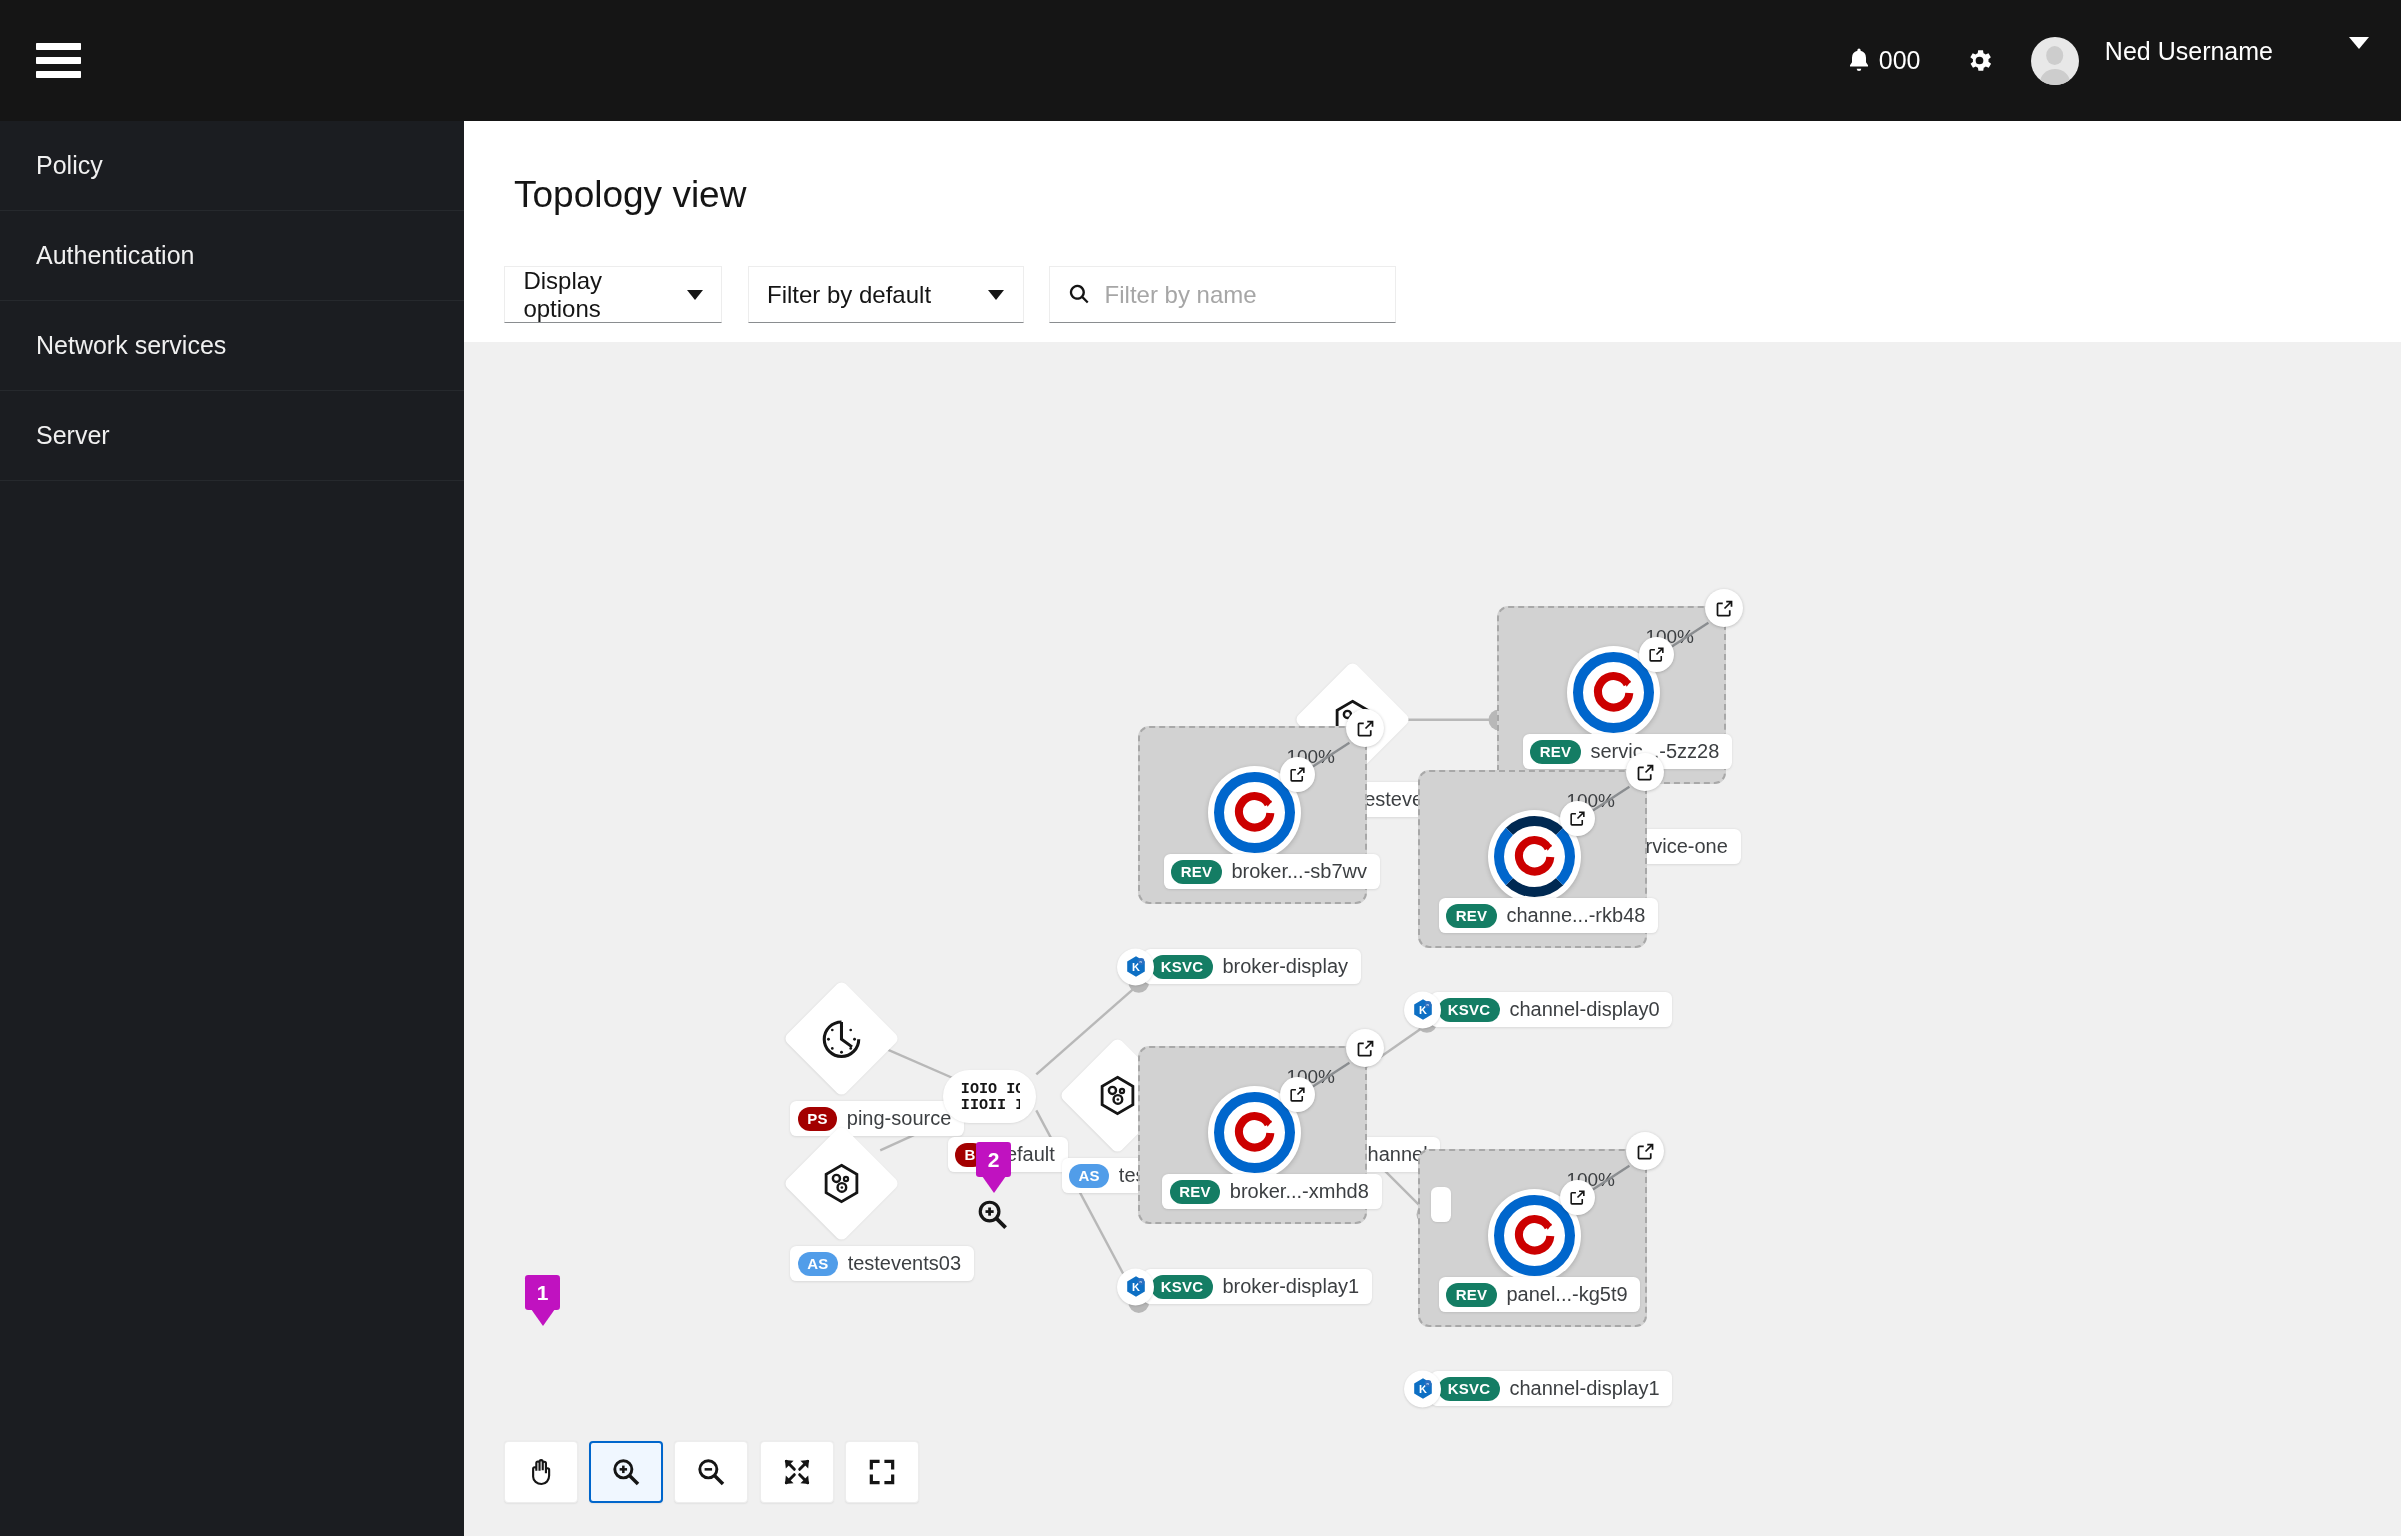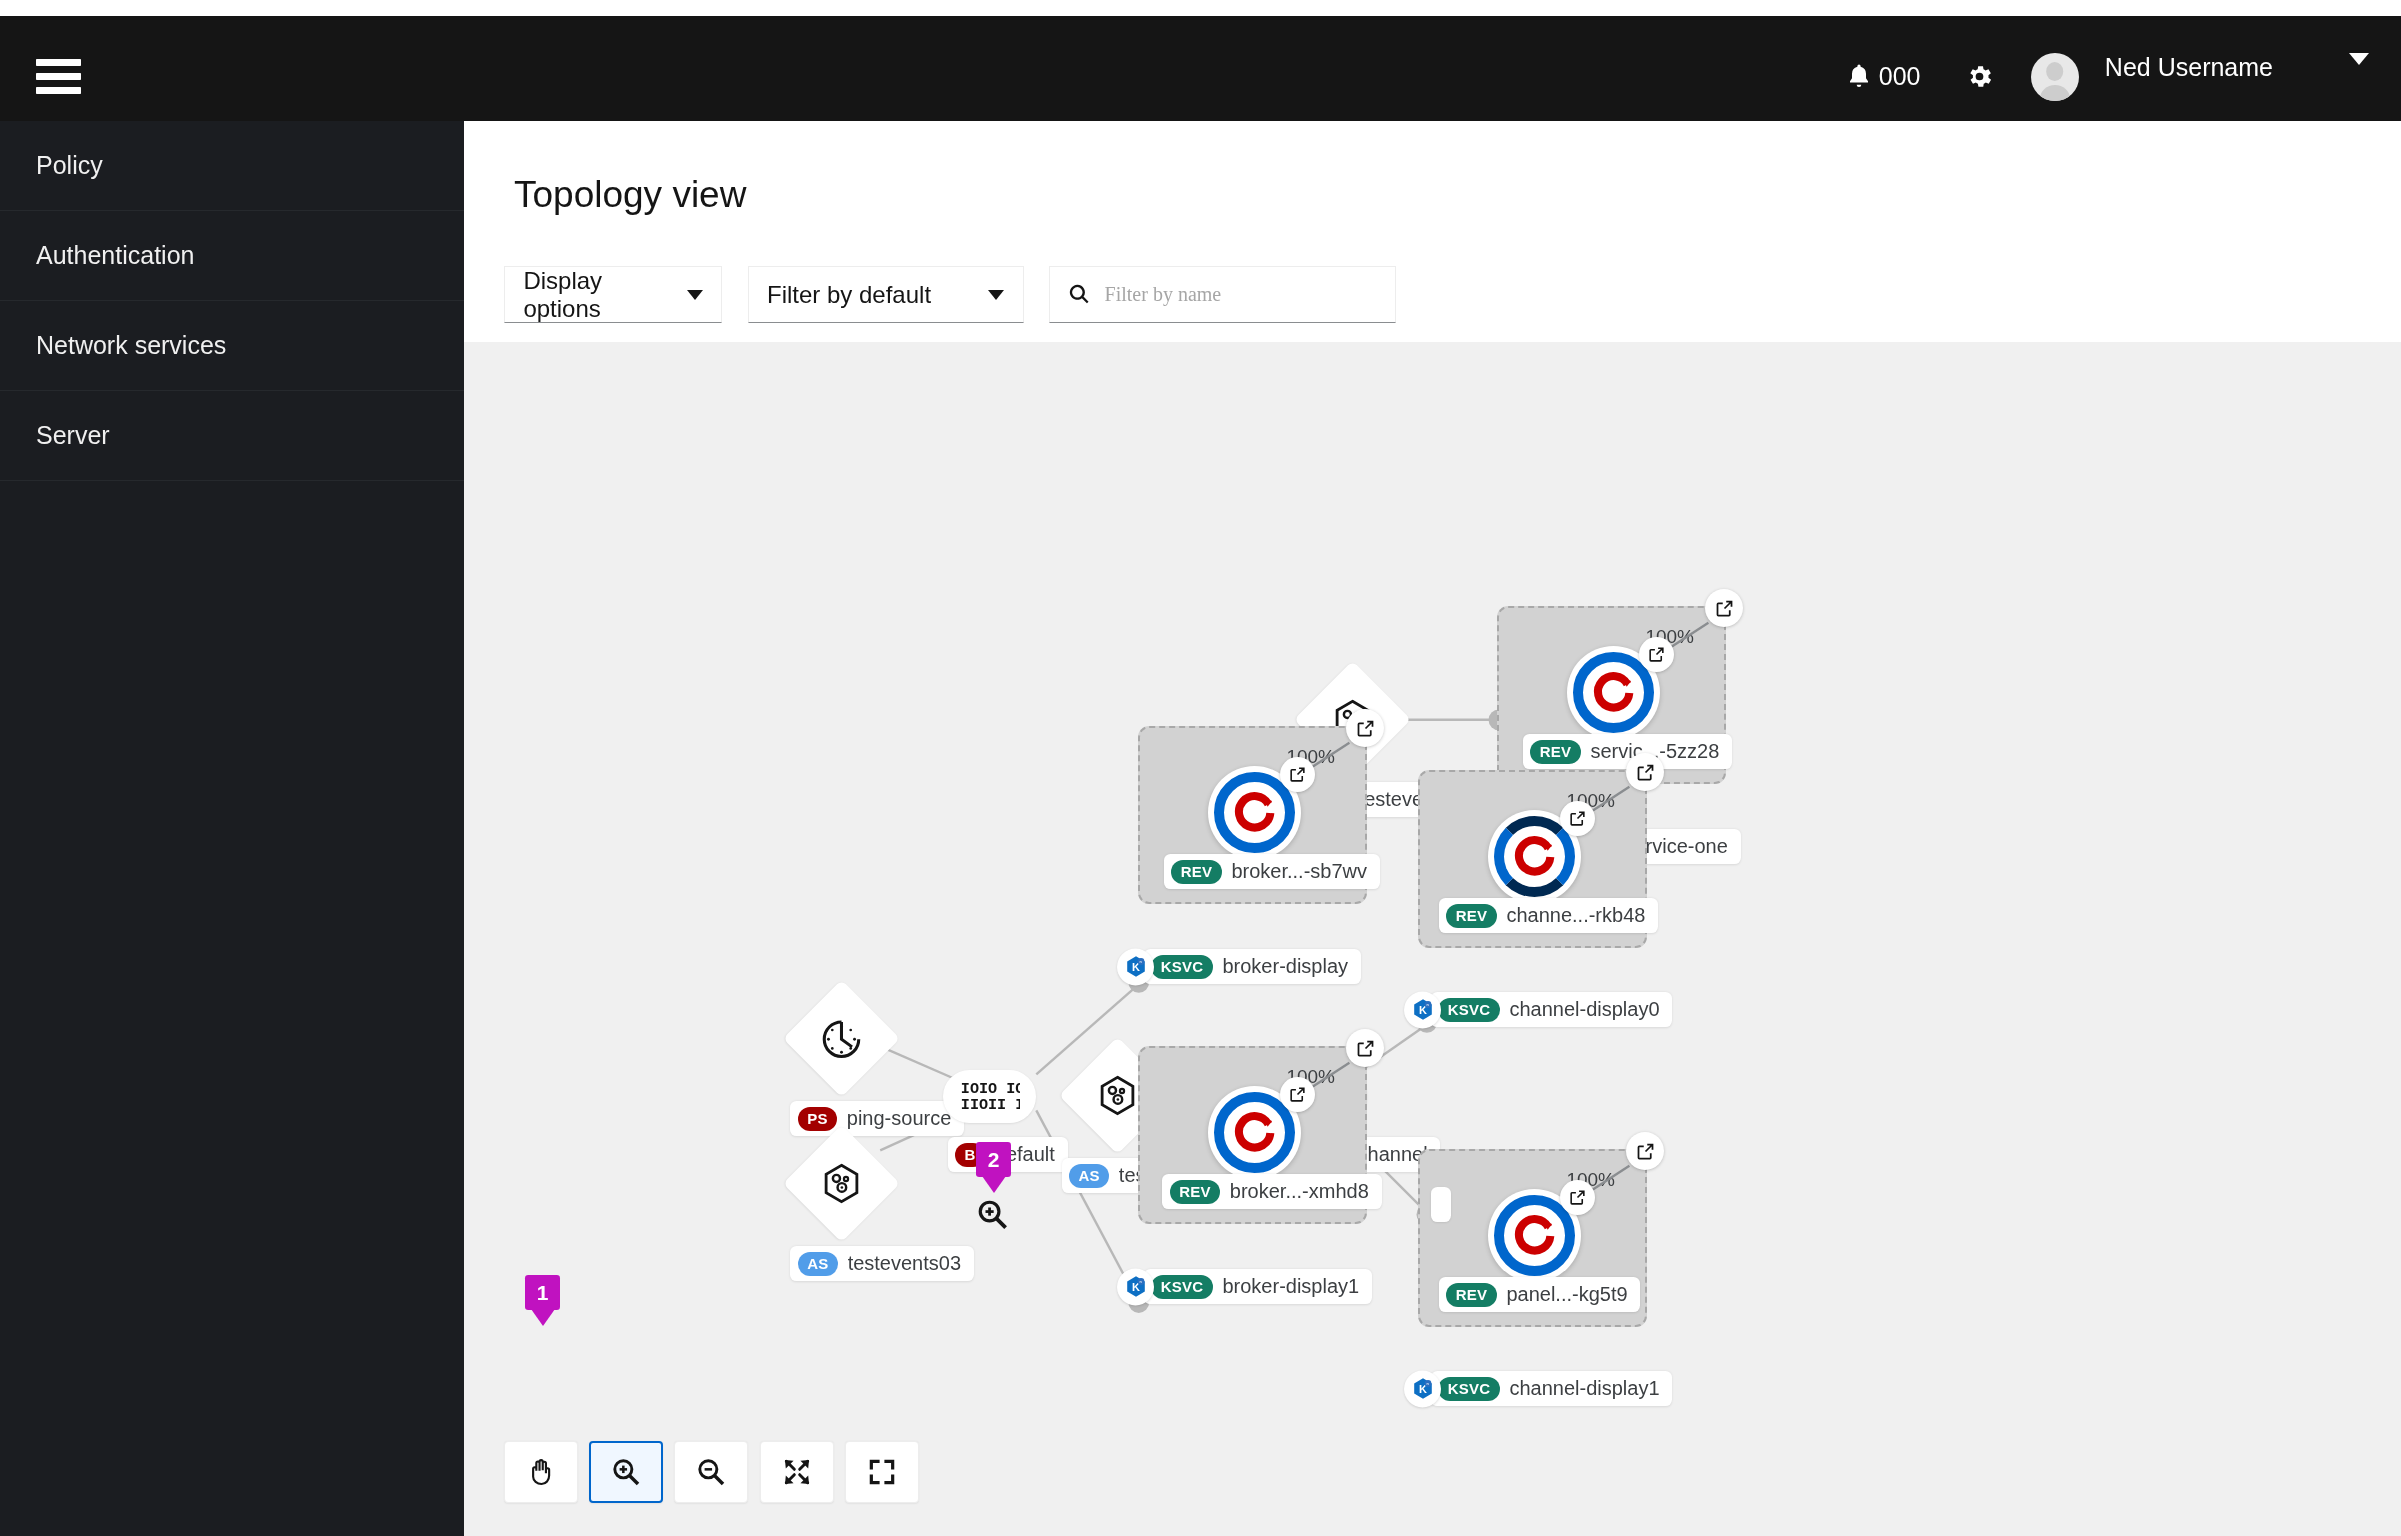--- a/index.html
+++ b/index.html
@@ -11,7 +11,7 @@
 
   
   .masthead {
-    position: absolute; top: 16px; left: 0; width: 2401px; height: 121px;
+    position: absolute; top: 0; left: 0; width: 2401px; height: 121px;
     background: #151515; display: flex; align-items: center;
   }
   .hamburger {

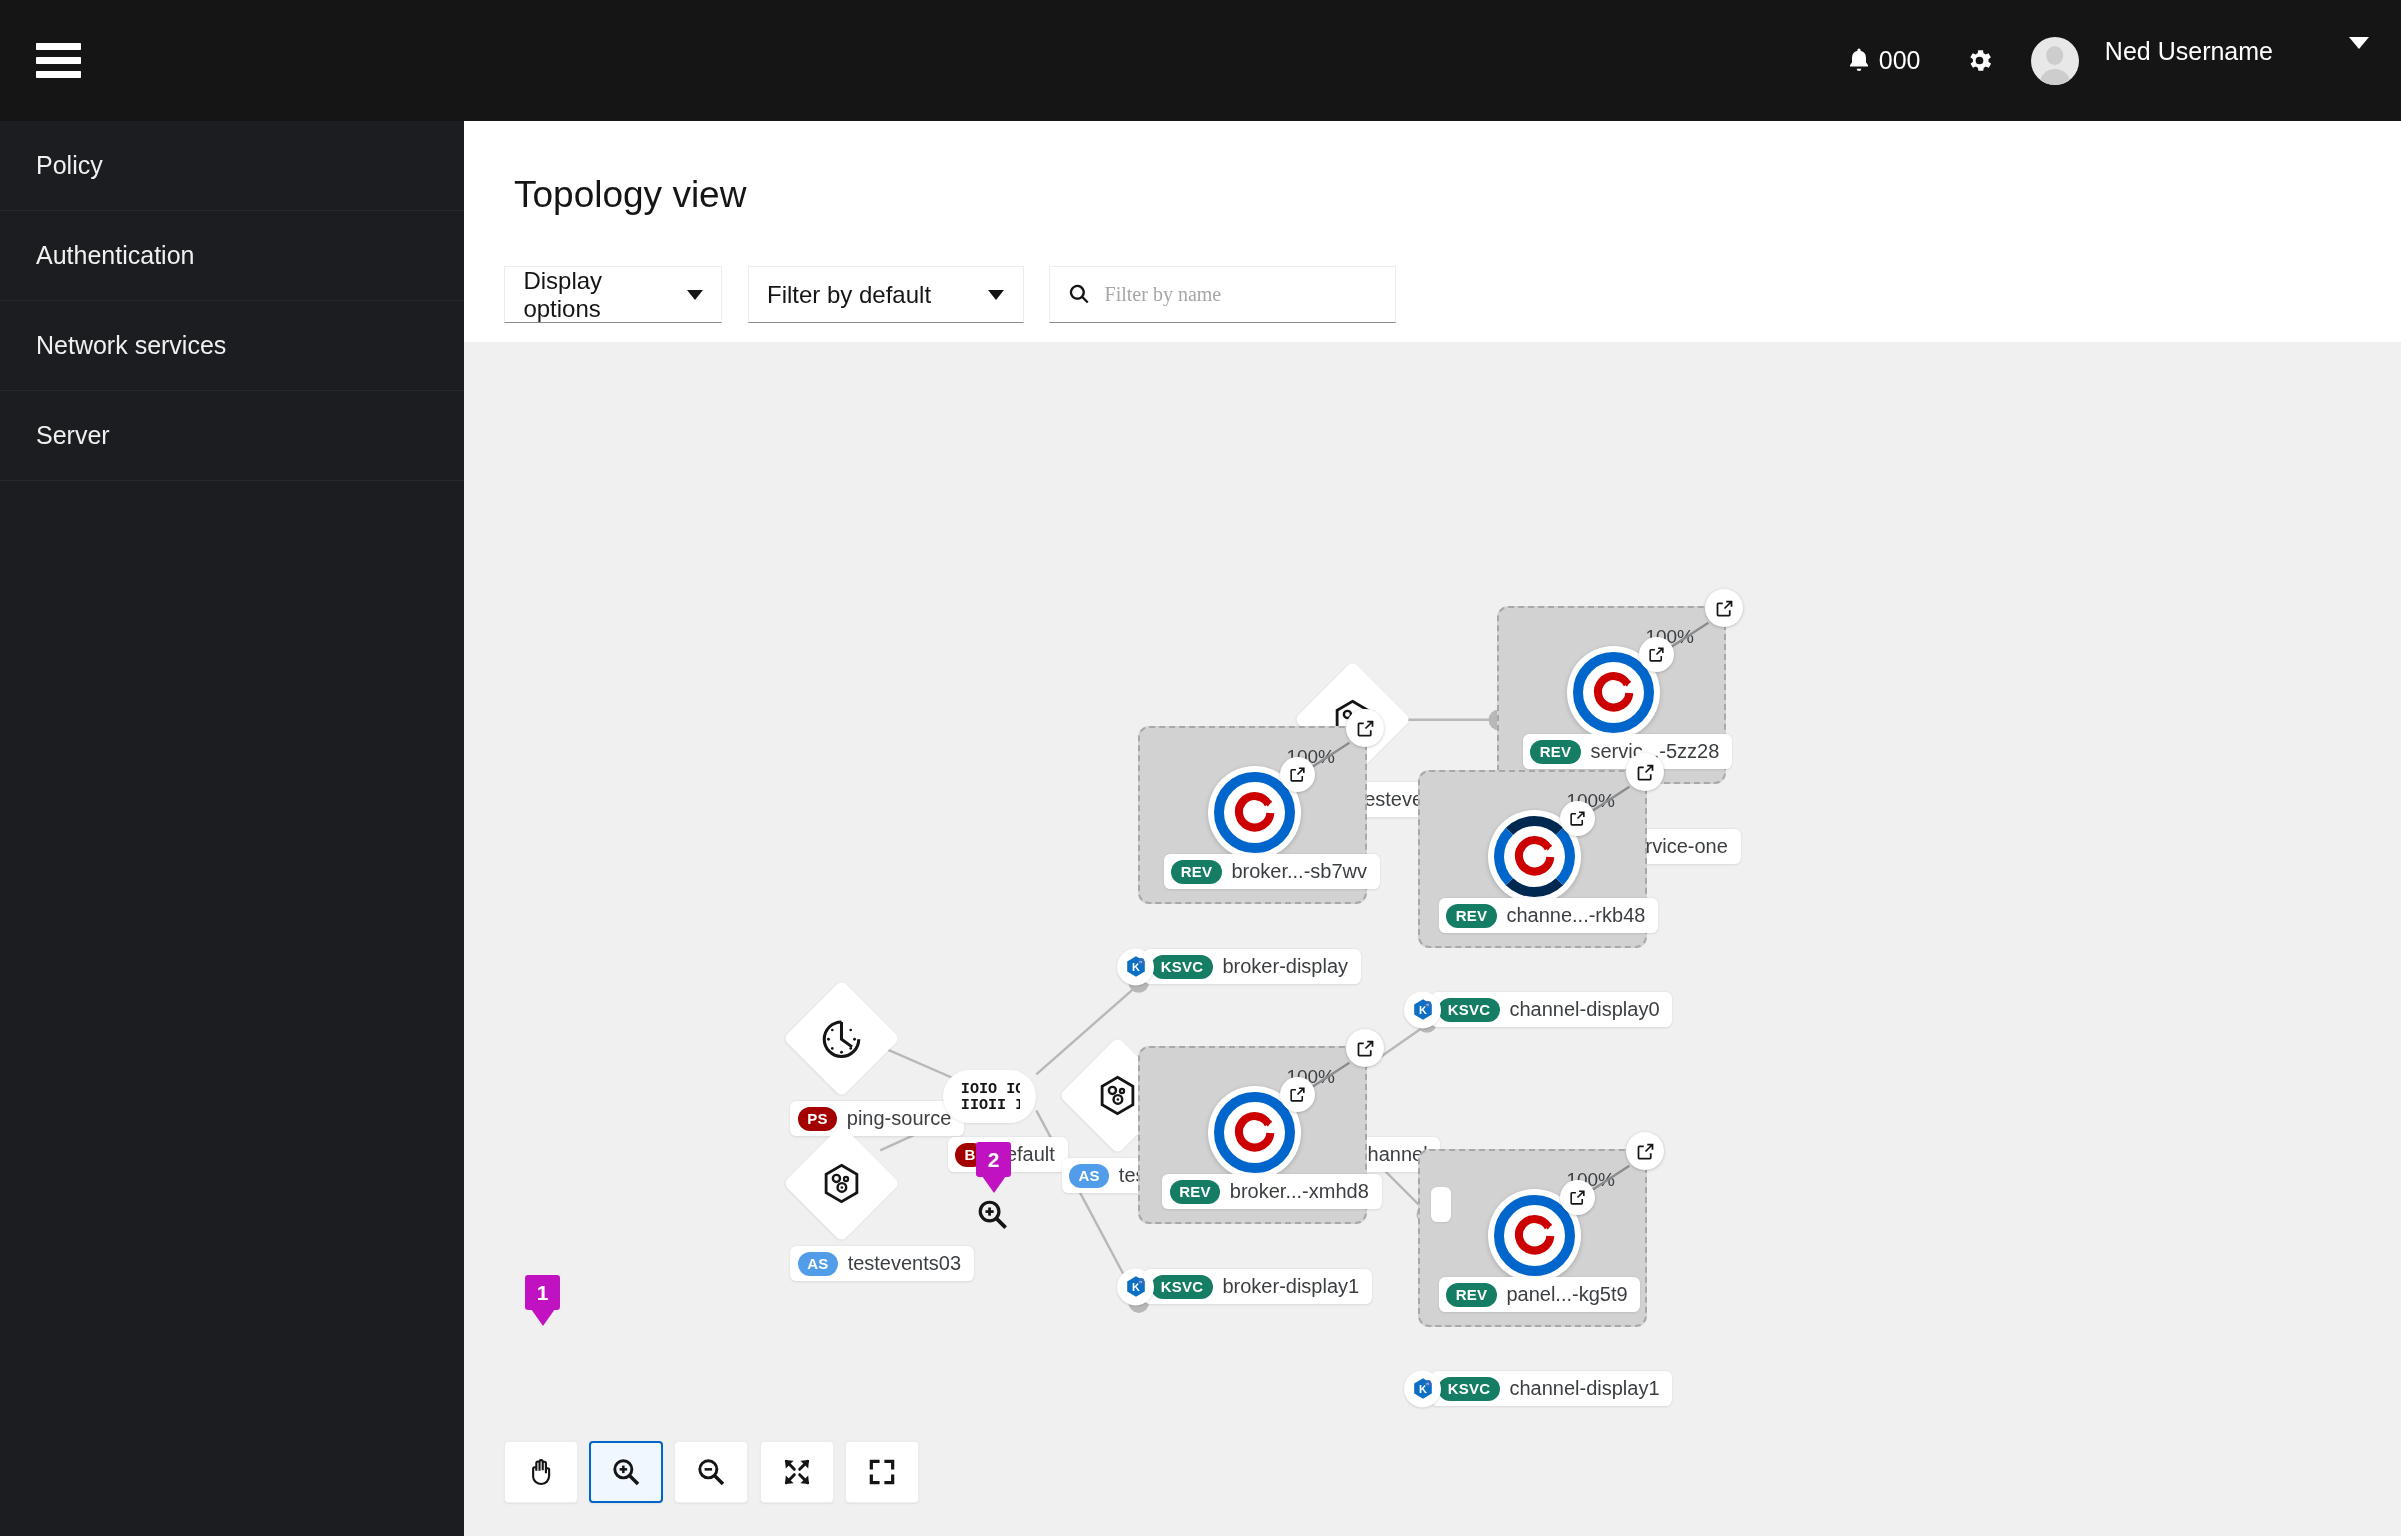--- a/index.html
+++ b/index.html
@@ -92,8 +92,8 @@
   }
   .search-ico { width: 22.4px; height: 22.4px; flex: none; }
   .search-box input {
-    border: none; outline: none; font-size: 20px; color: #b91c1c;
-    font-family: Liberation Serif, serif; background: transparent; width: 100%;
+    border: none; outline: none; font-size: 24px; color: #b91c1c;
+    font-family: Liberation Sans, sans-serif; background: transparent; width: 100%;
   }
   .search-box input::placeholder { color: #a6a6a6; }
 

